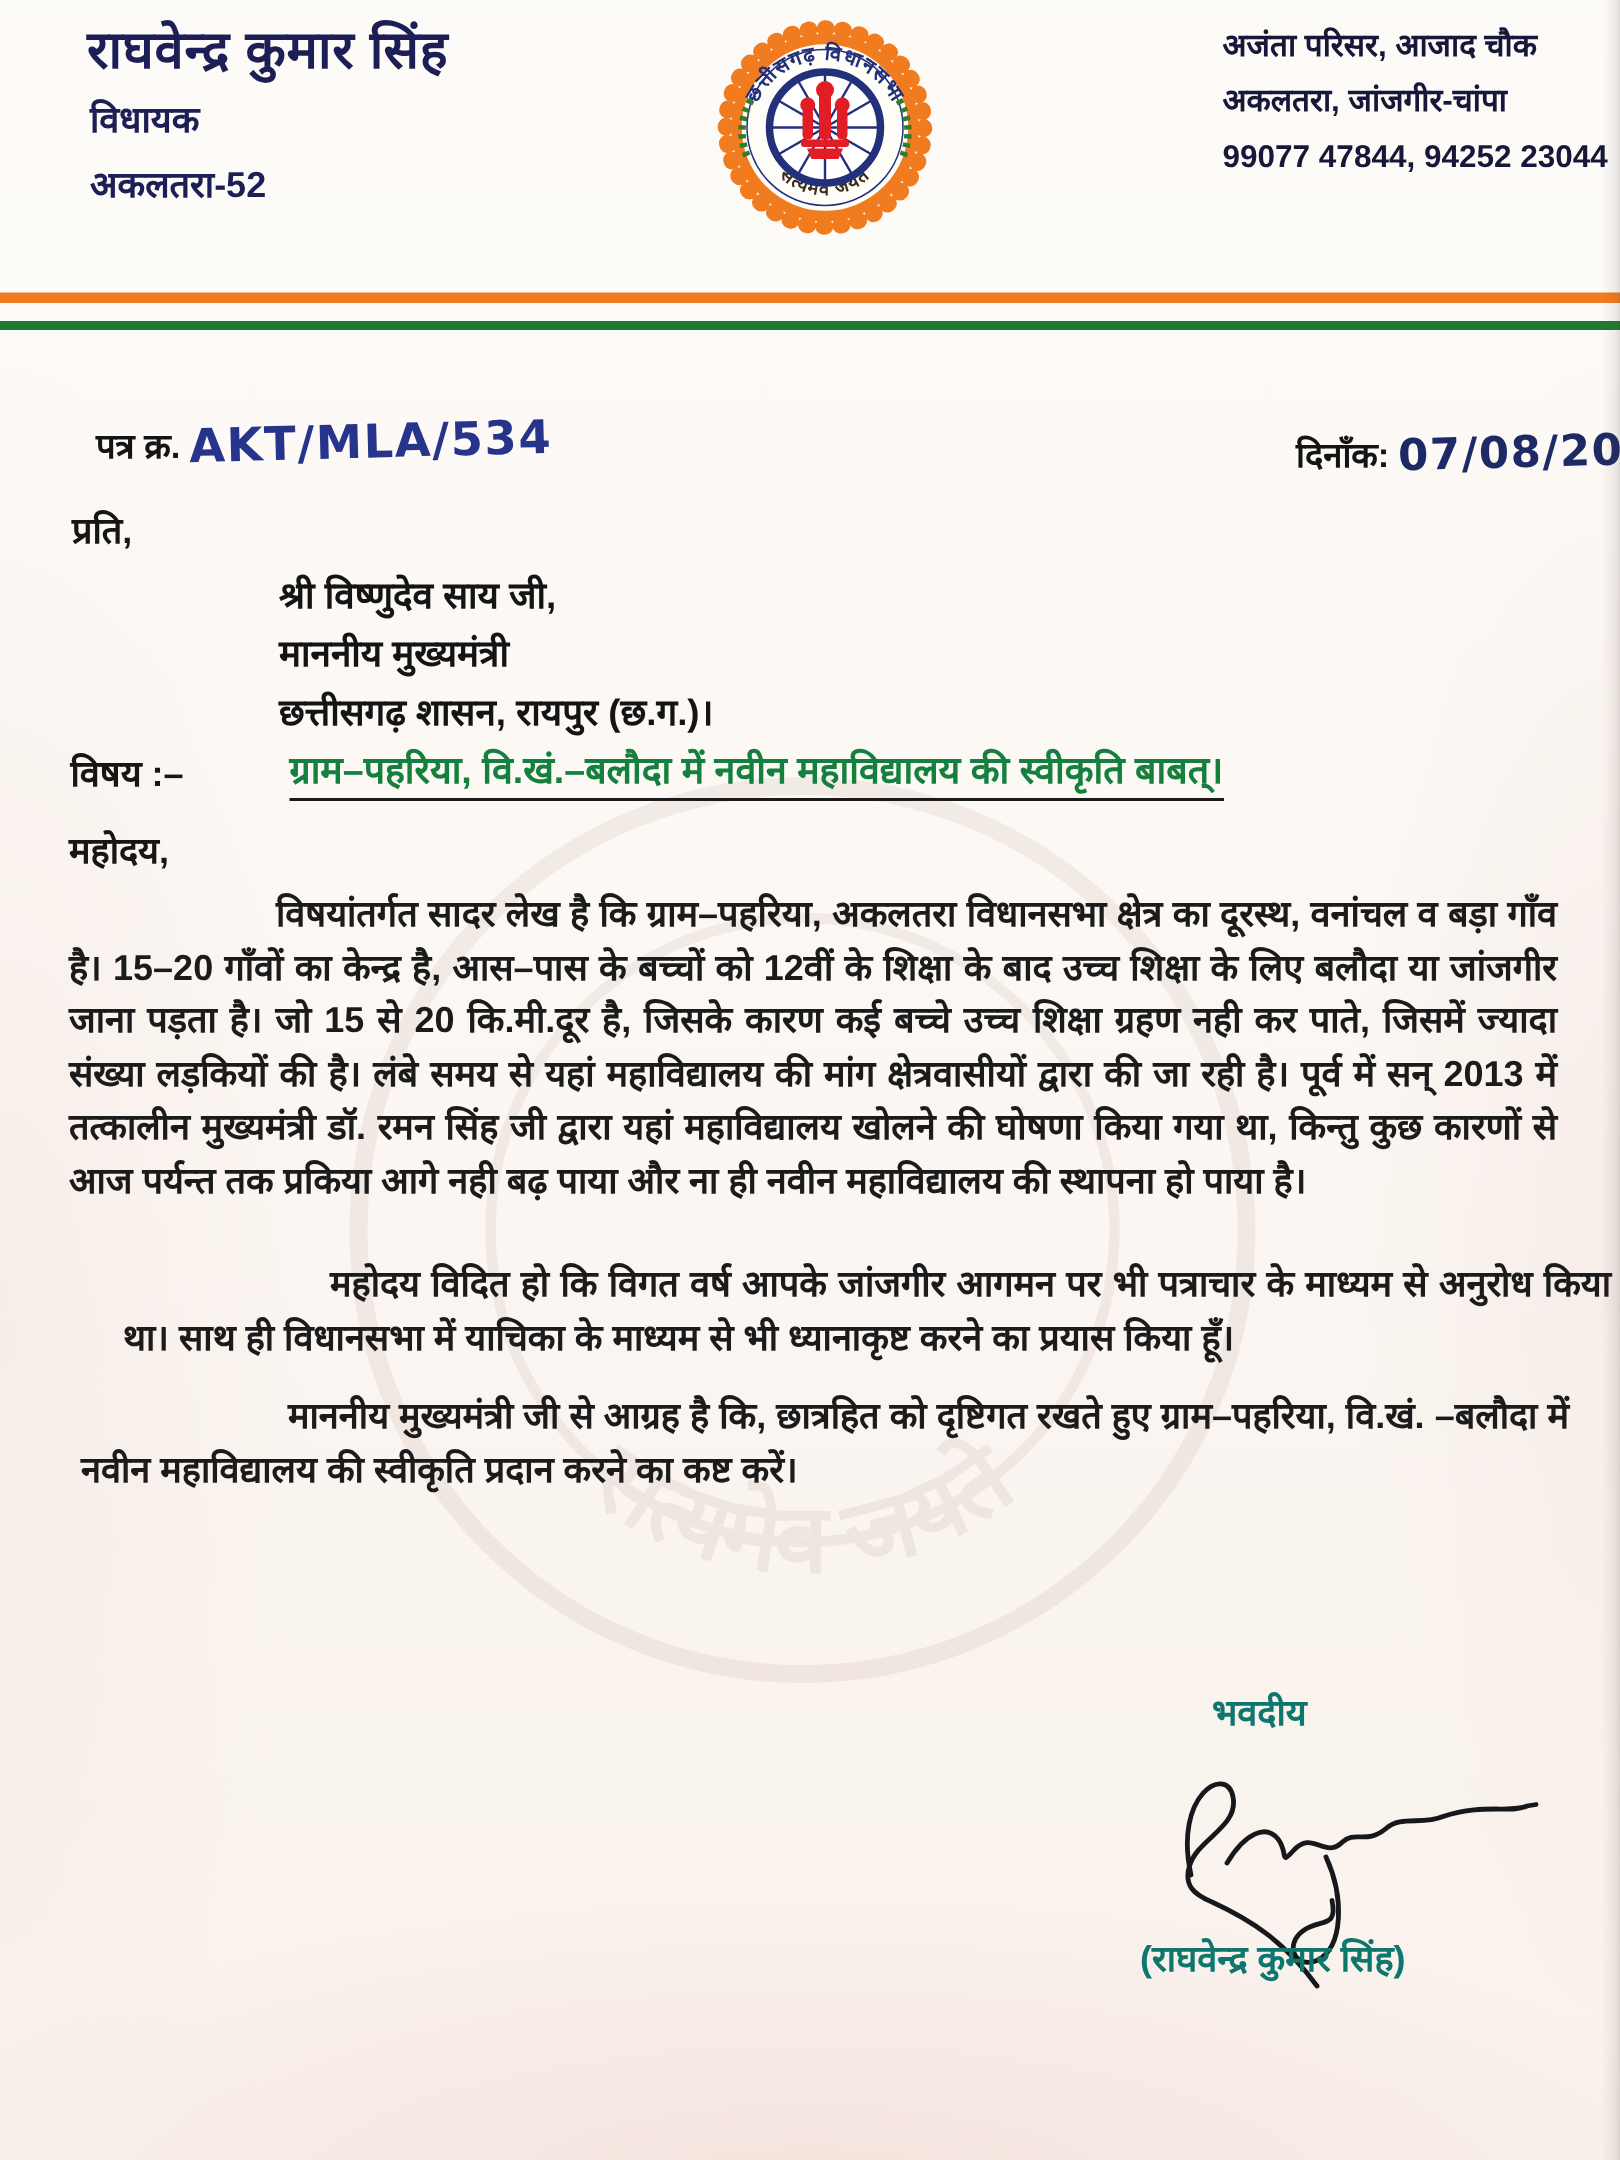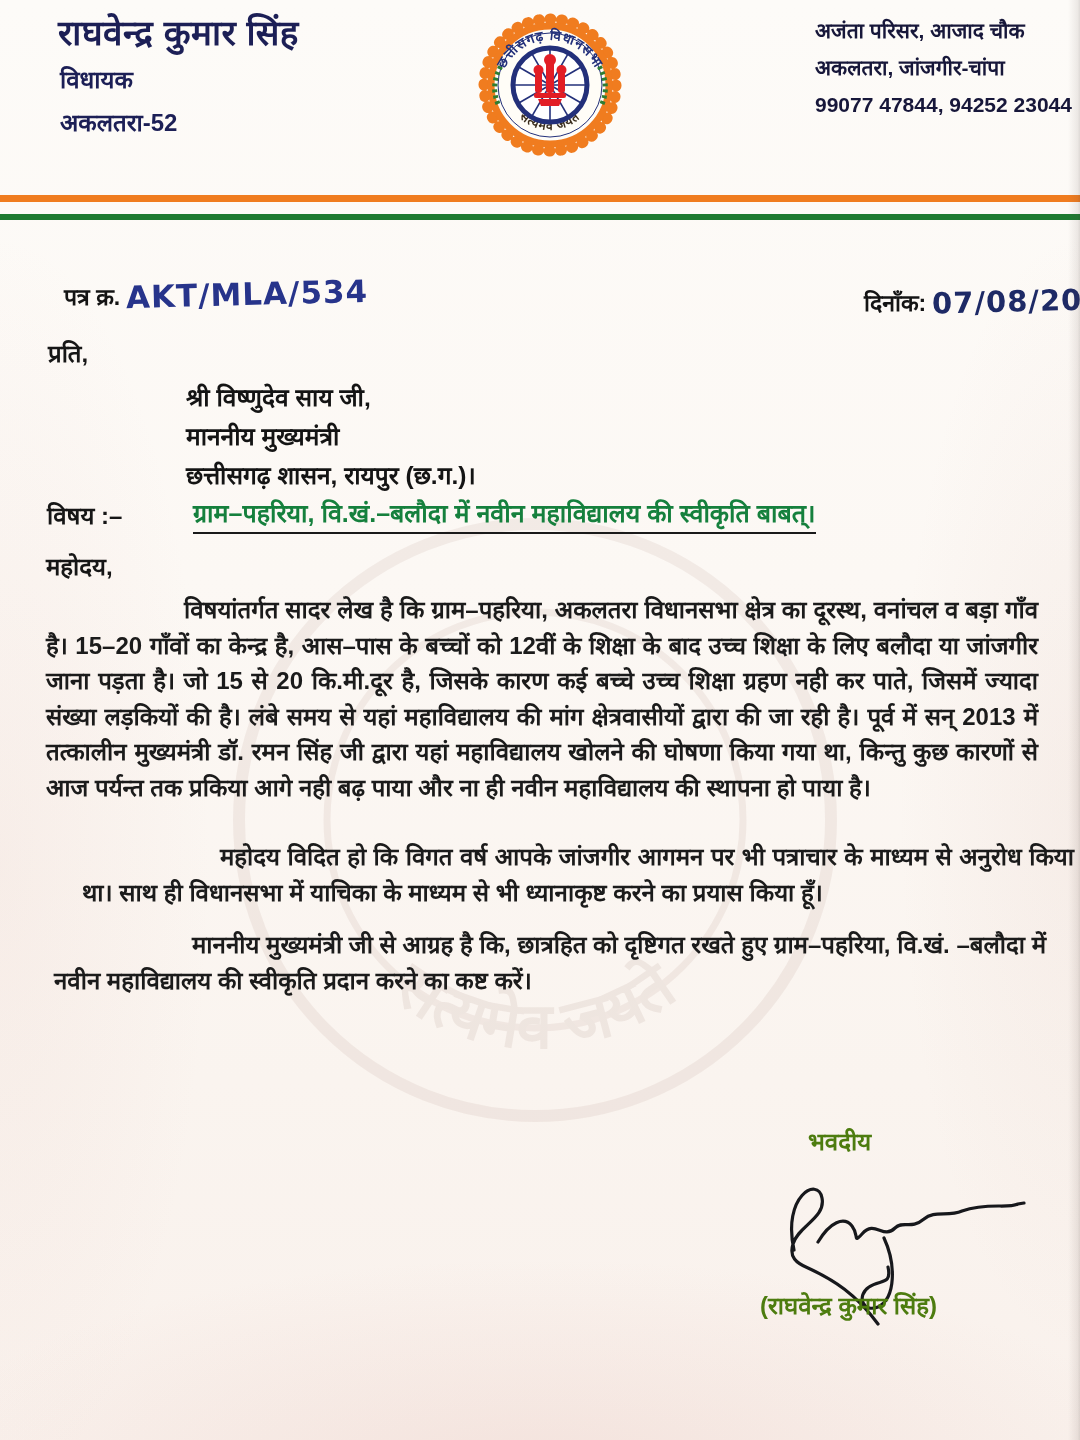--- a/index.html
+++ b/index.html
@@ -42,7 +42,7 @@
            border-bottom:2.5px solid #1a1a1a;padding-bottom:3px;}
   .para{font-size:24px;font-weight:600;color:#1b1b1b;line-height:35.5px;
         text-align:justify;text-indent:138px;}
-  .closing{font-size:24px;font-weight:700;color:#4d7c0f;}
+  .closing{font-size:24px;font-weight:700;color:#0f766e;}
   .wm{opacity:.085;}
   svg text{font-family:"Liberation Sans",sans-serif;}
 </style>

